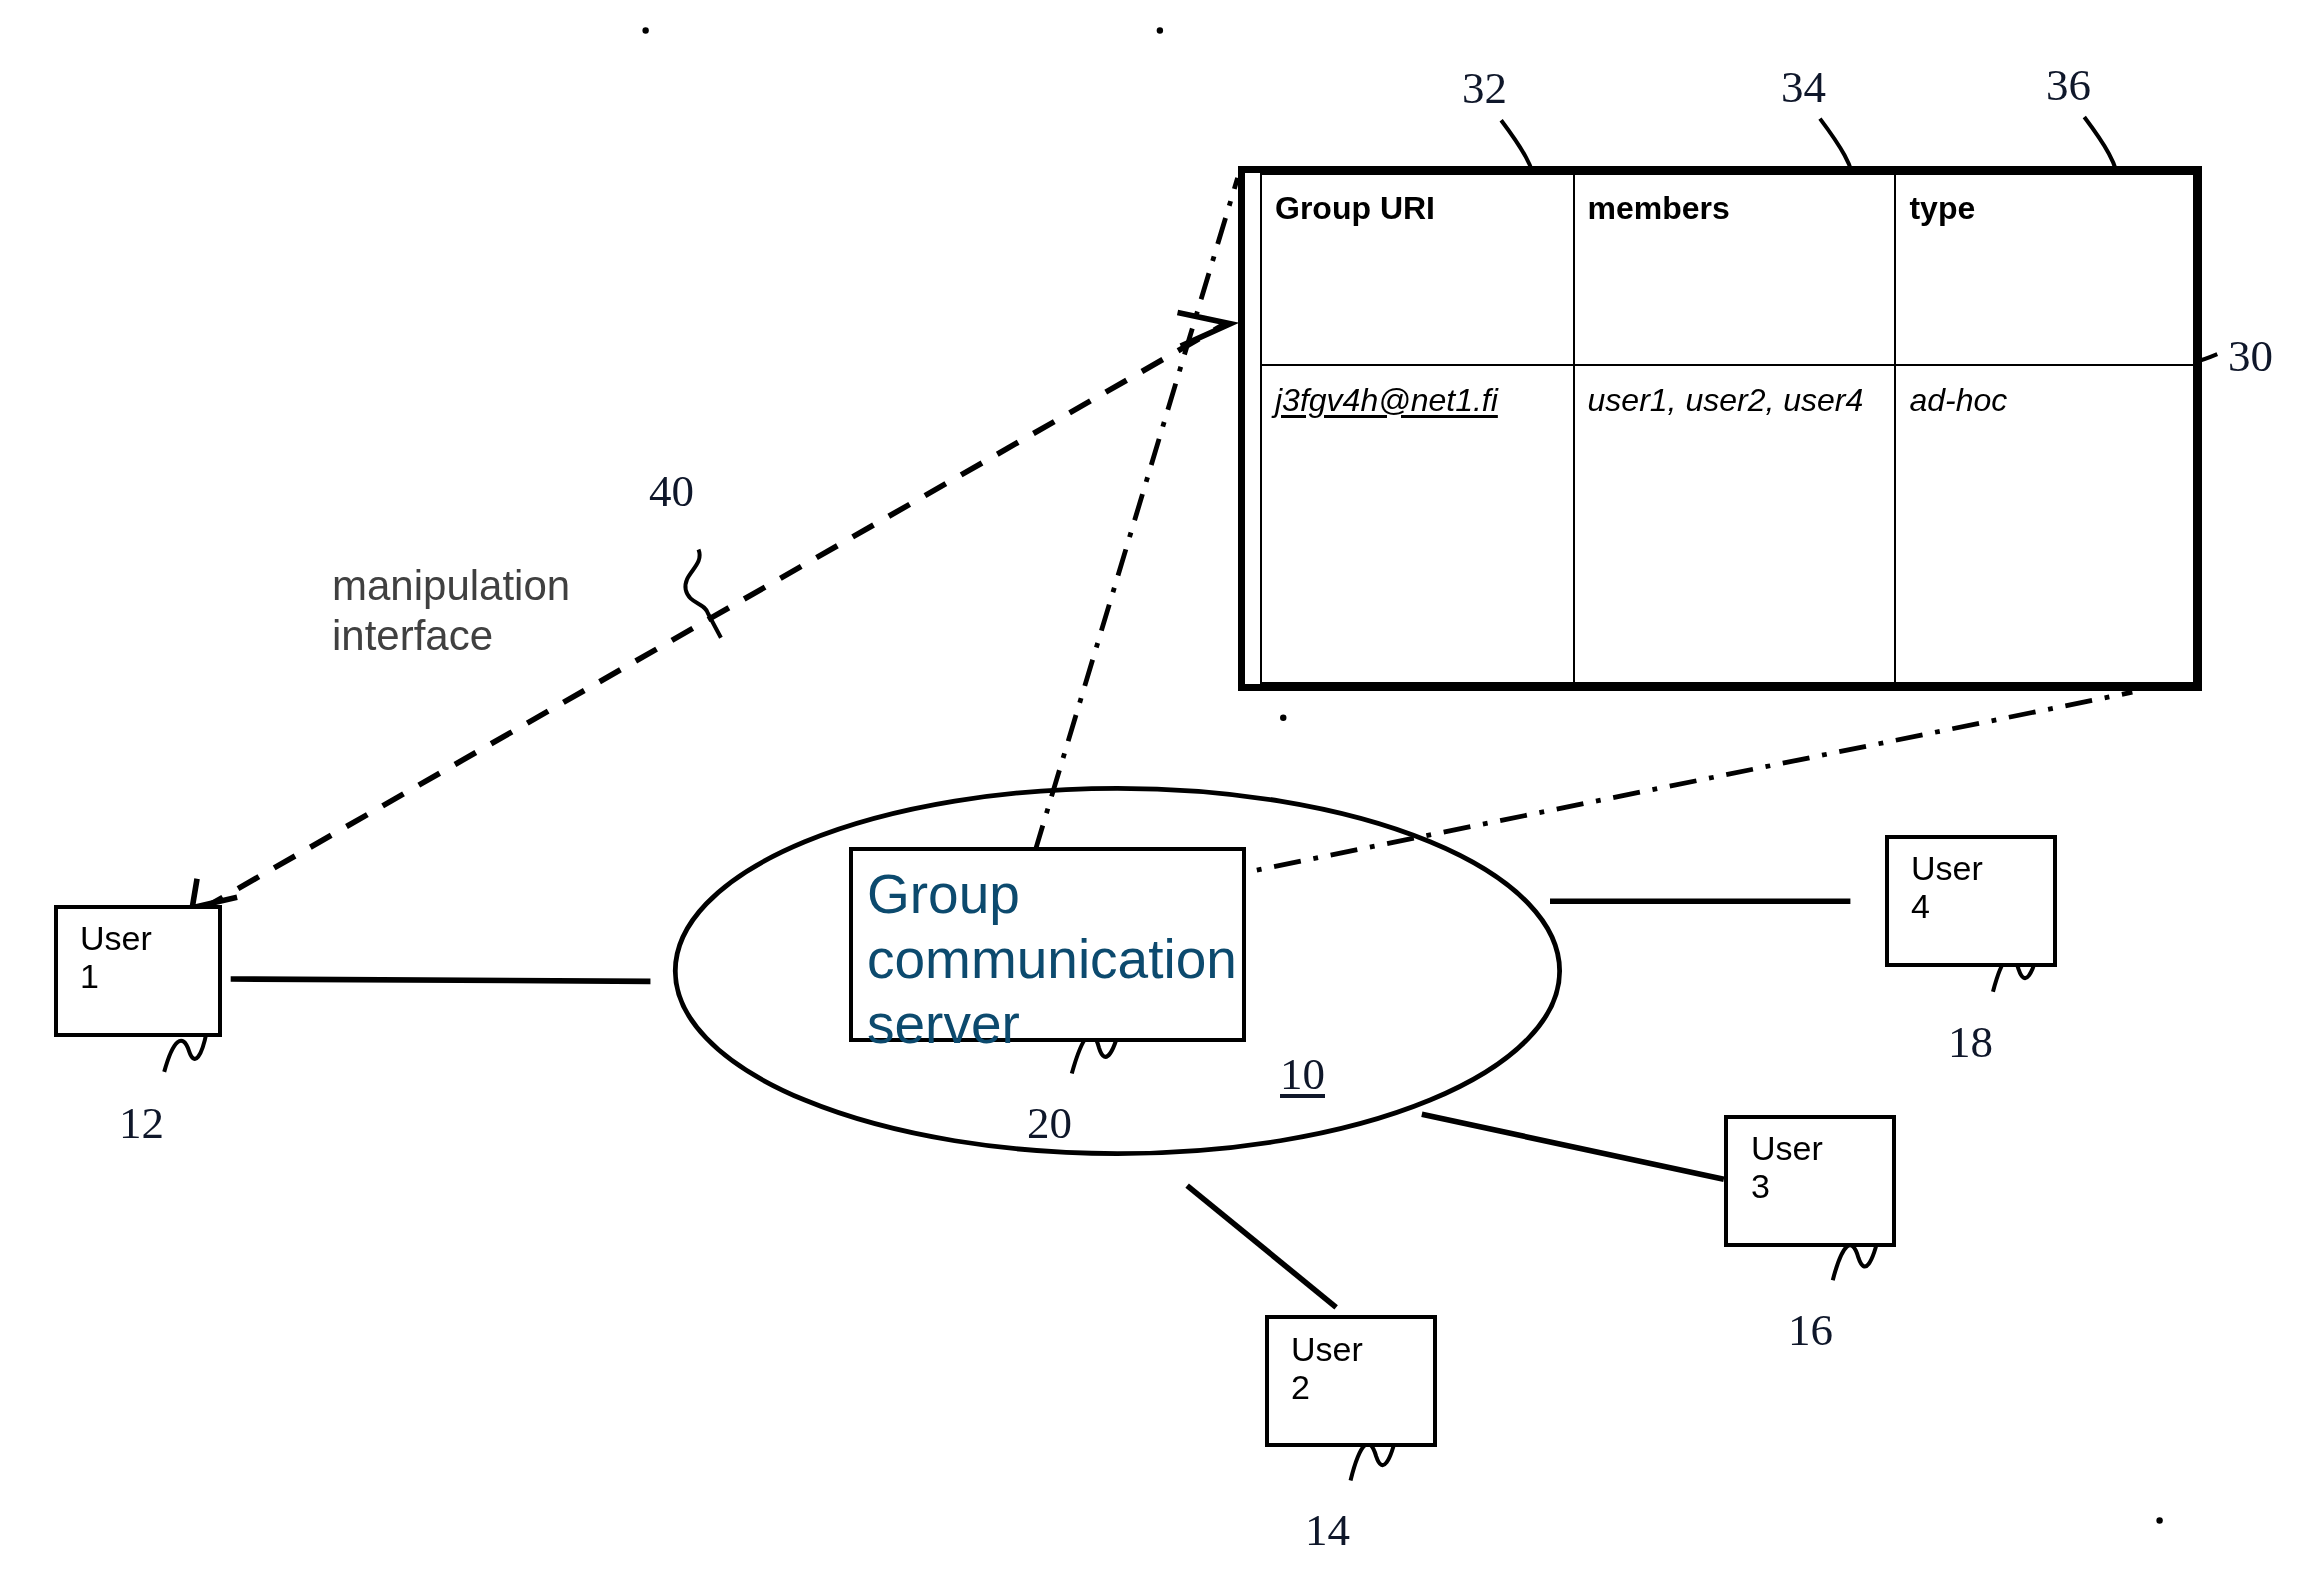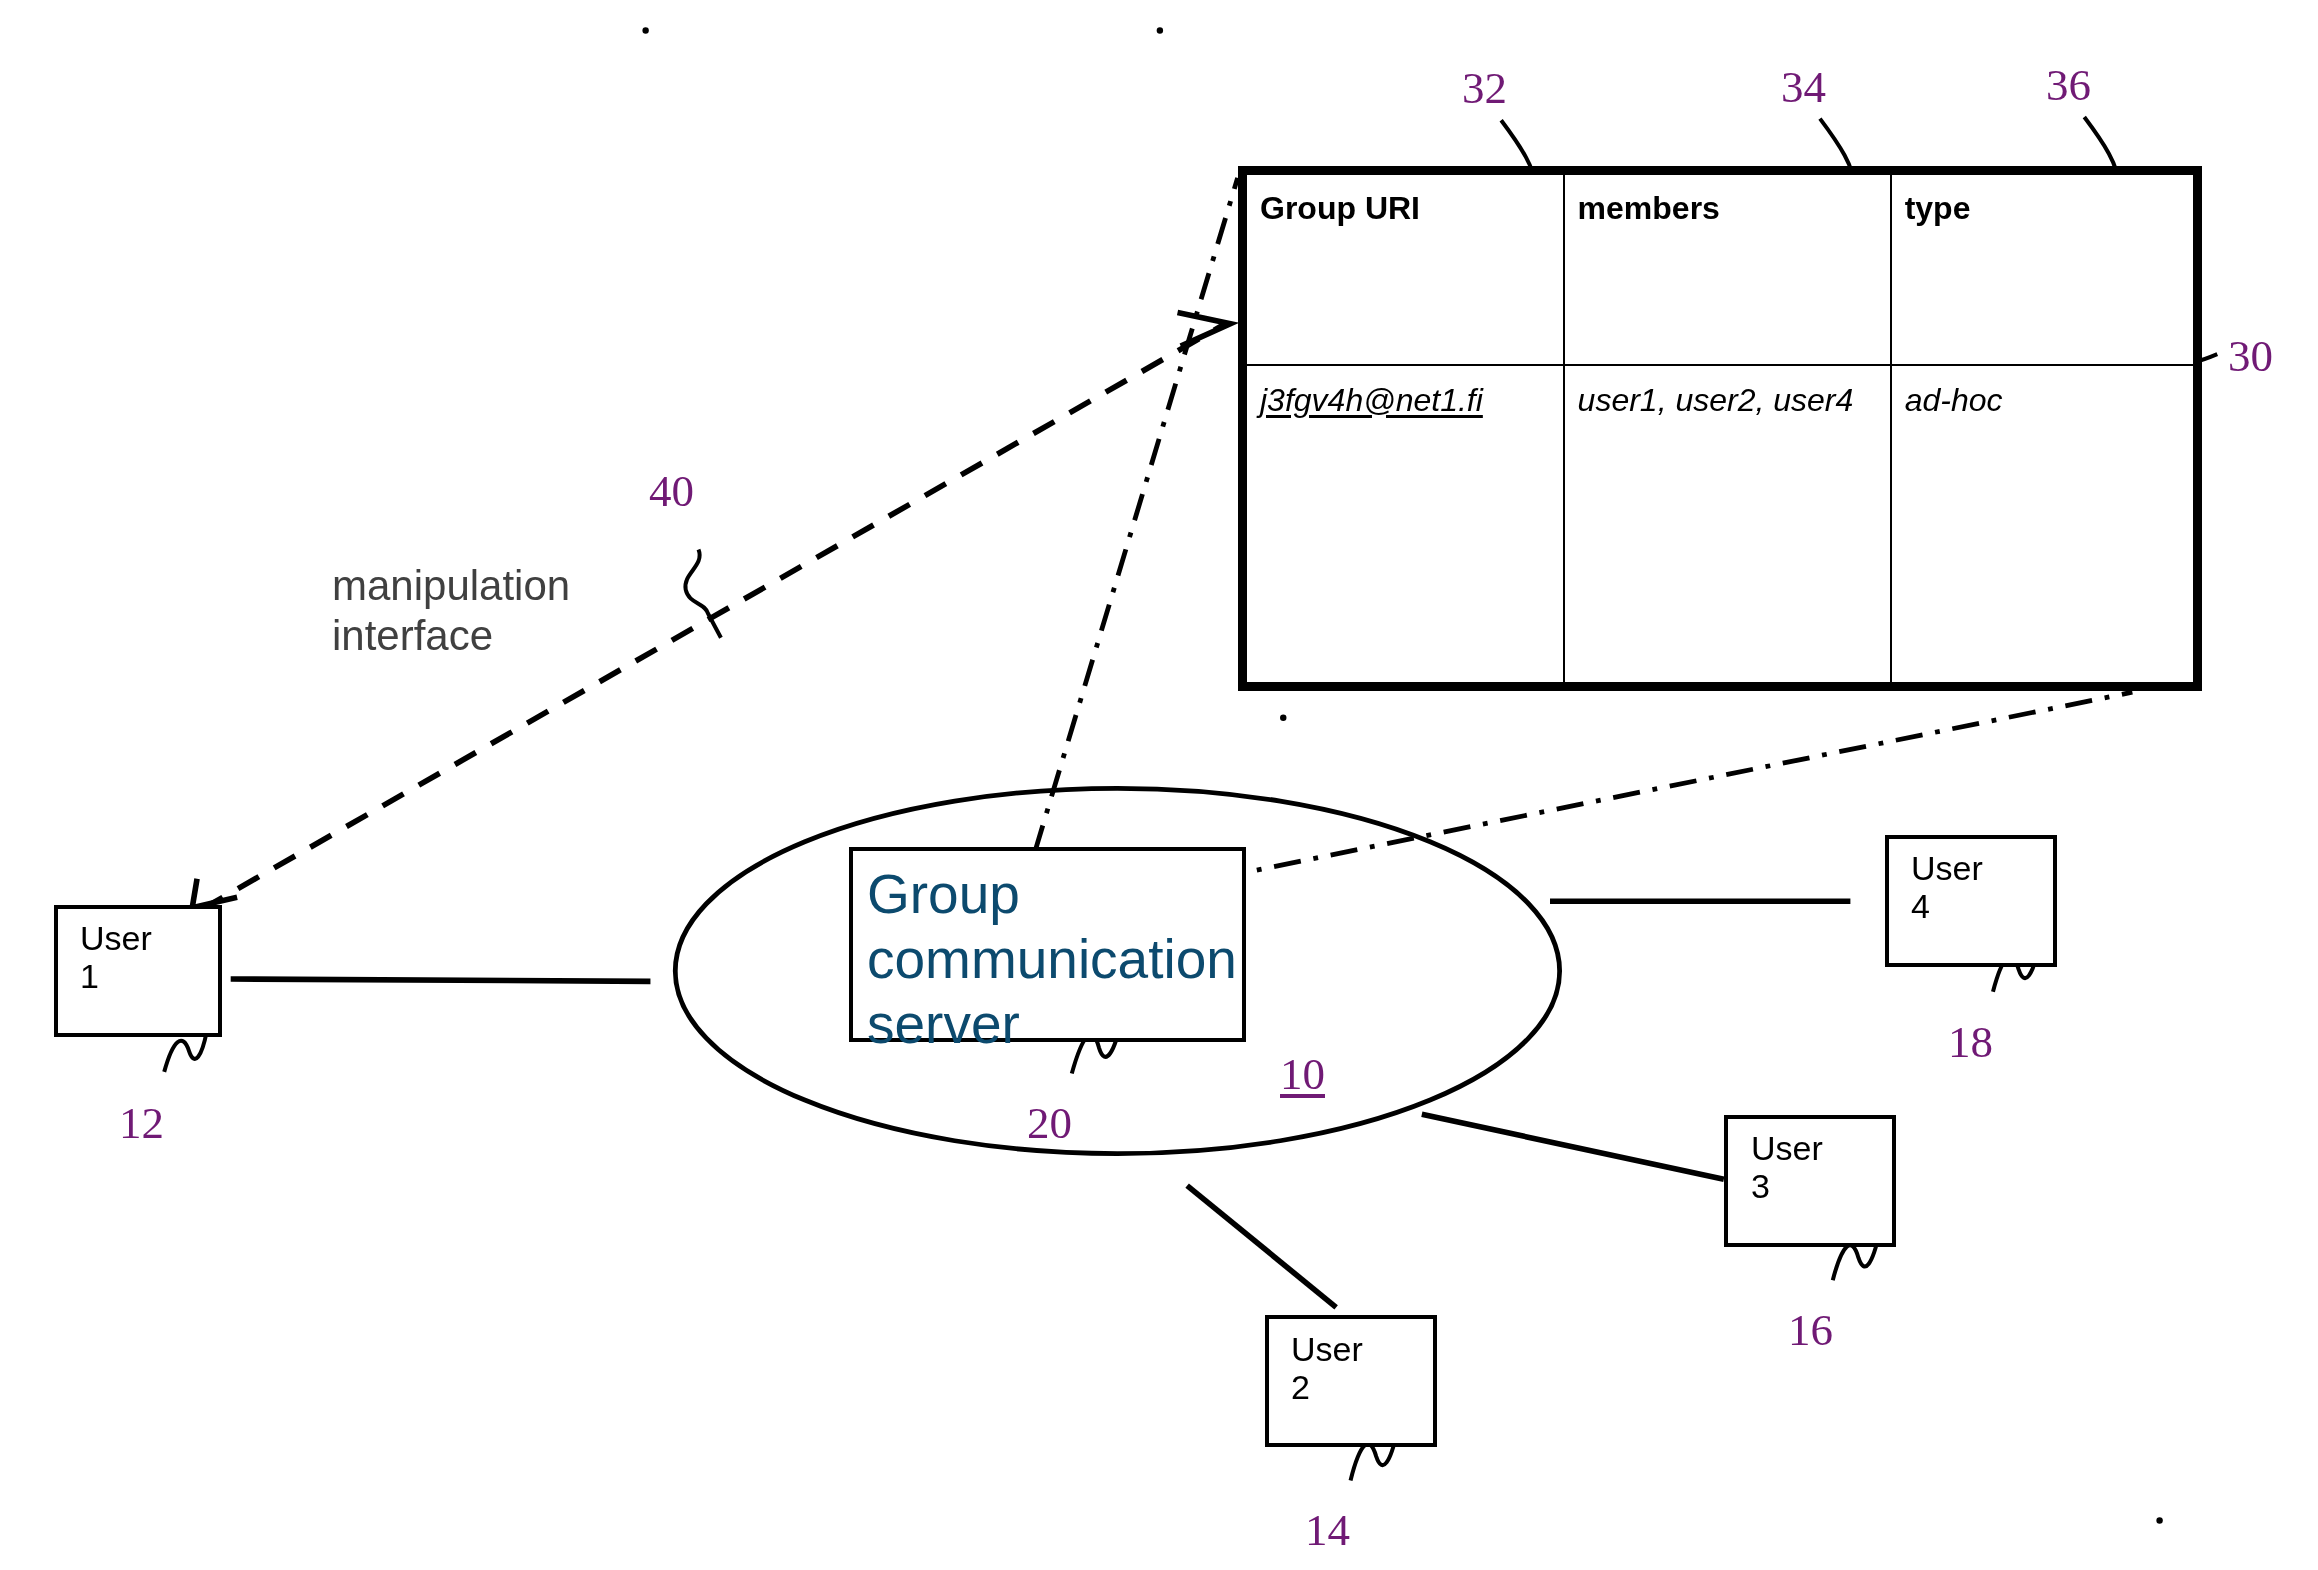--- a/index.html
+++ b/index.html
@@ -61,7 +61,7 @@
     position:absolute;
     font-size:45px;
     font-family:"Liberation Serif", serif;
-    color:#701a75;
+    color:#0f172a;
     white-space:pre;
   }
   .ref.underlined{ text-decoration:underline; text-underline-offset:4.8px; }

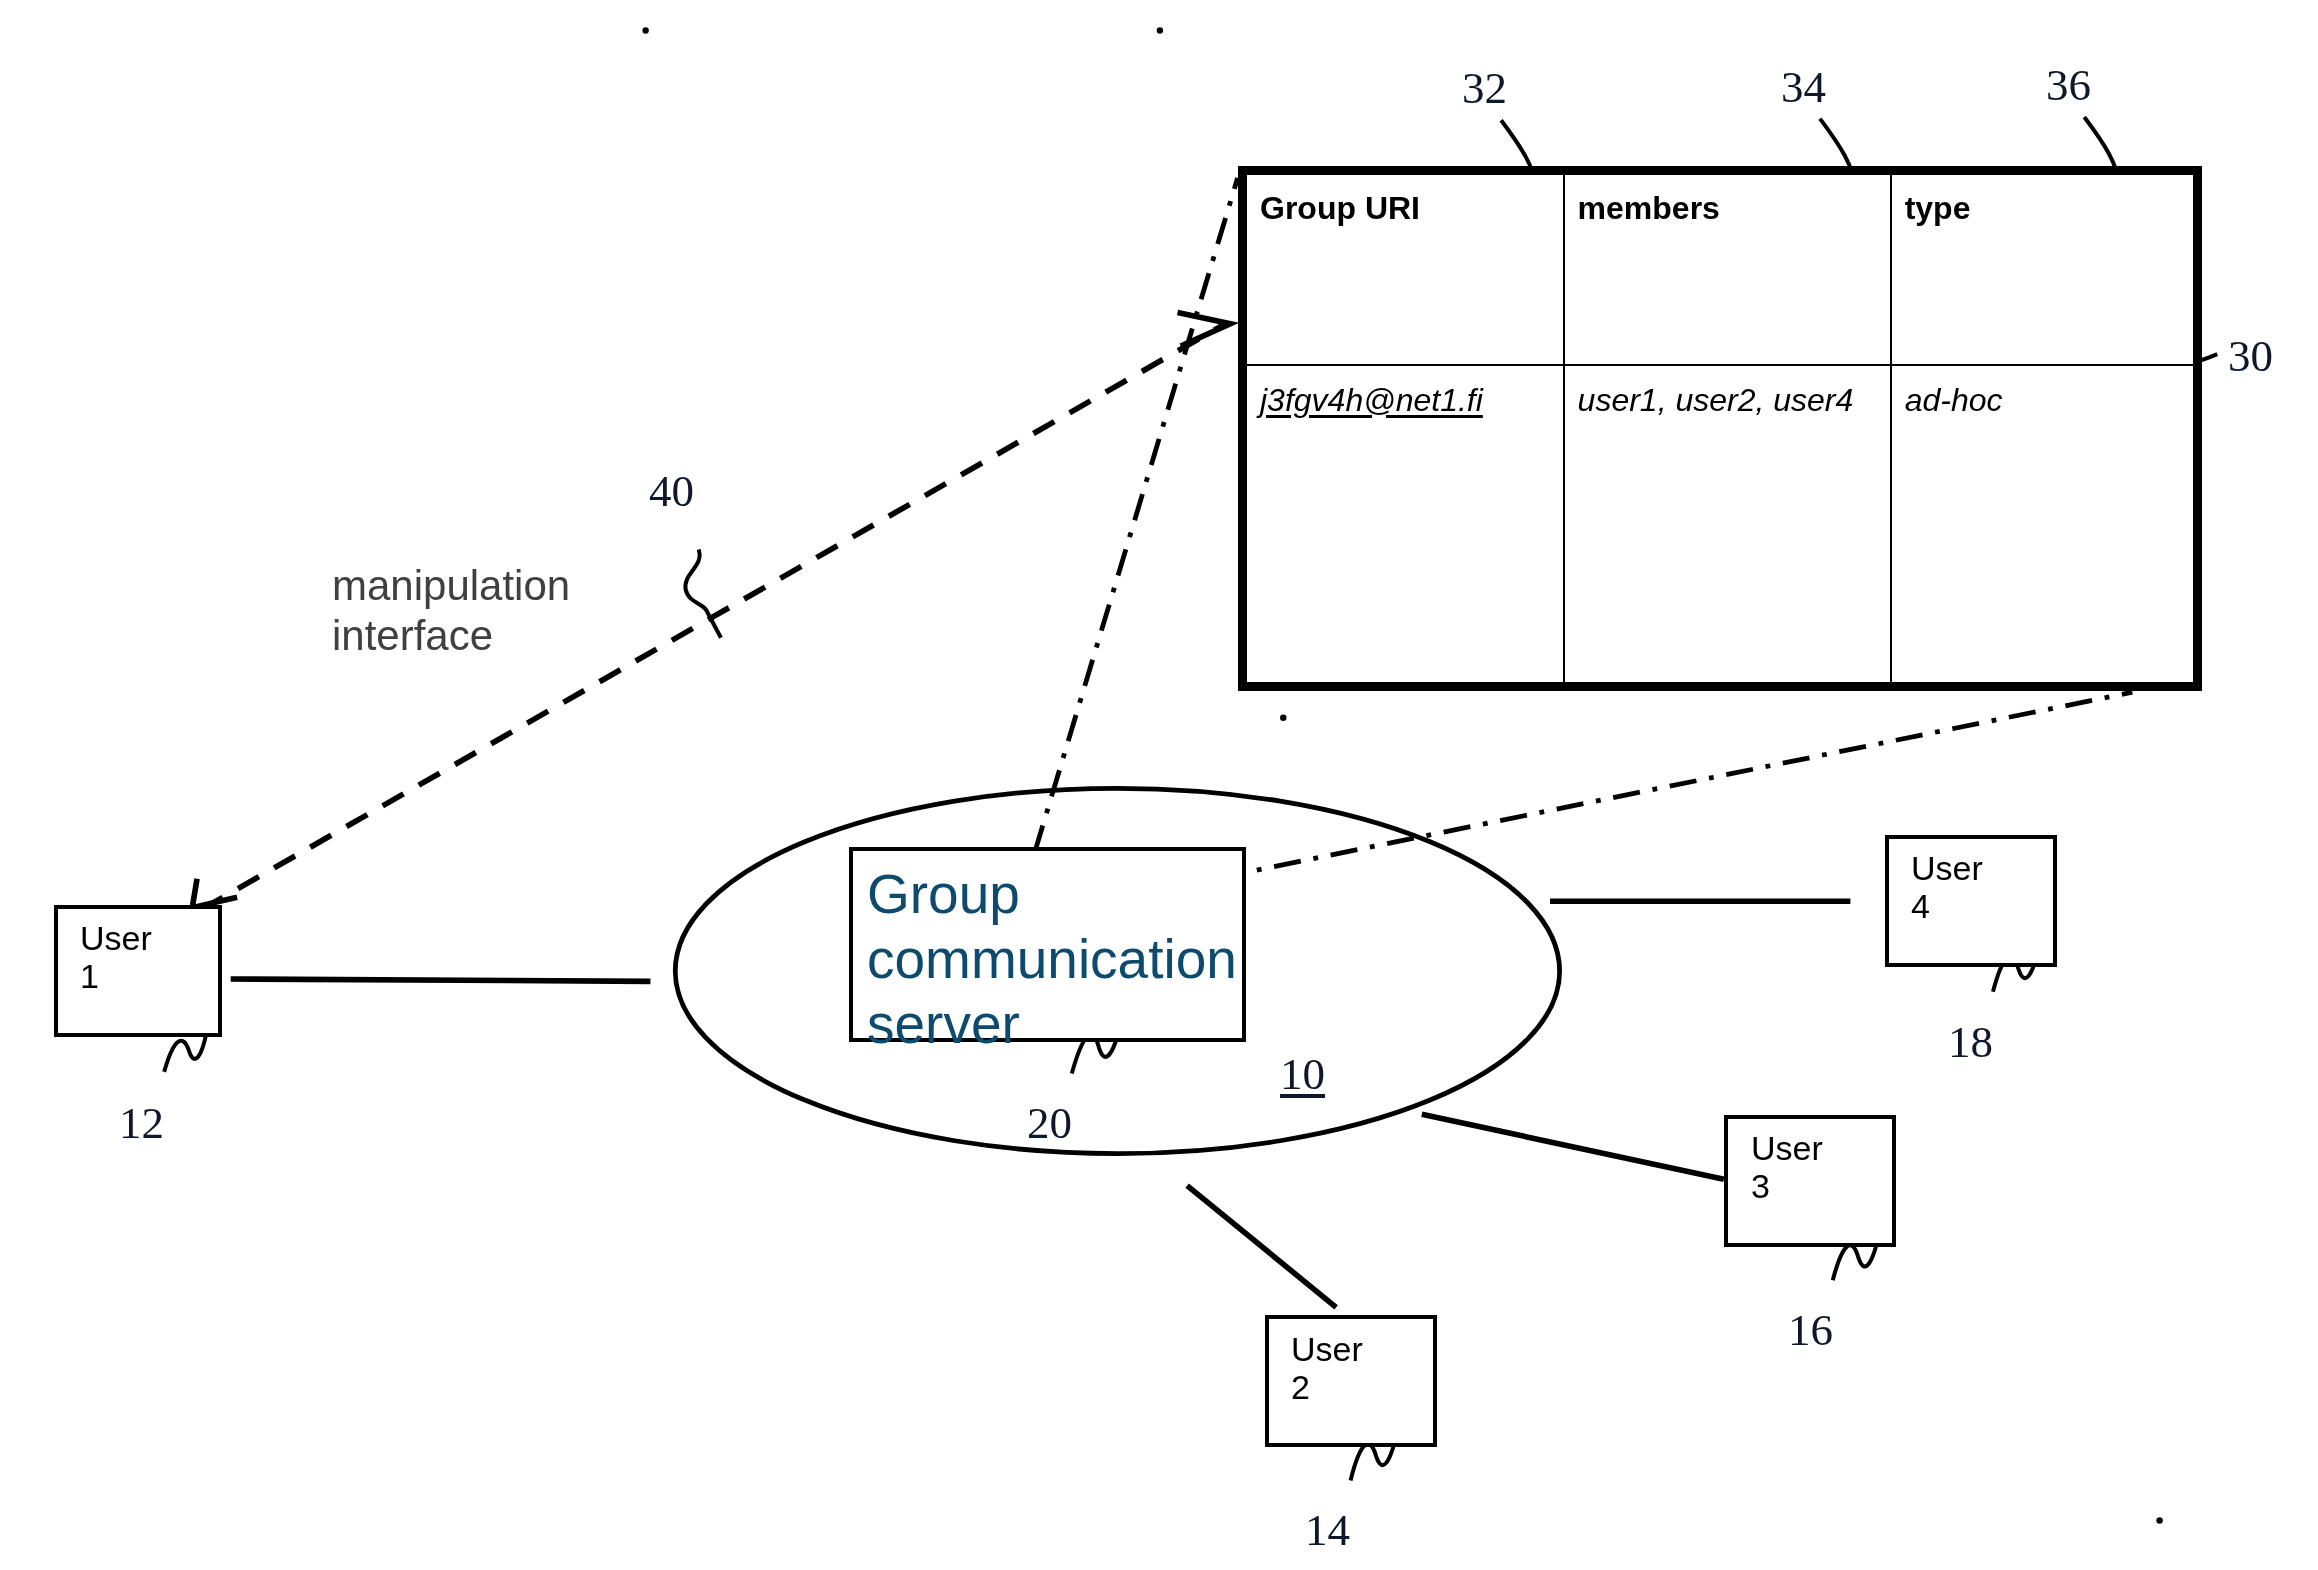--- a/index.html
+++ b/index.html
@@ -74,6 +74,7 @@
     border:7.2px solid #000;
     background:#fff;
     box-sizing:border-box;
+    padding-left:15px;
   }
   .db-table table{
     width:100%;

